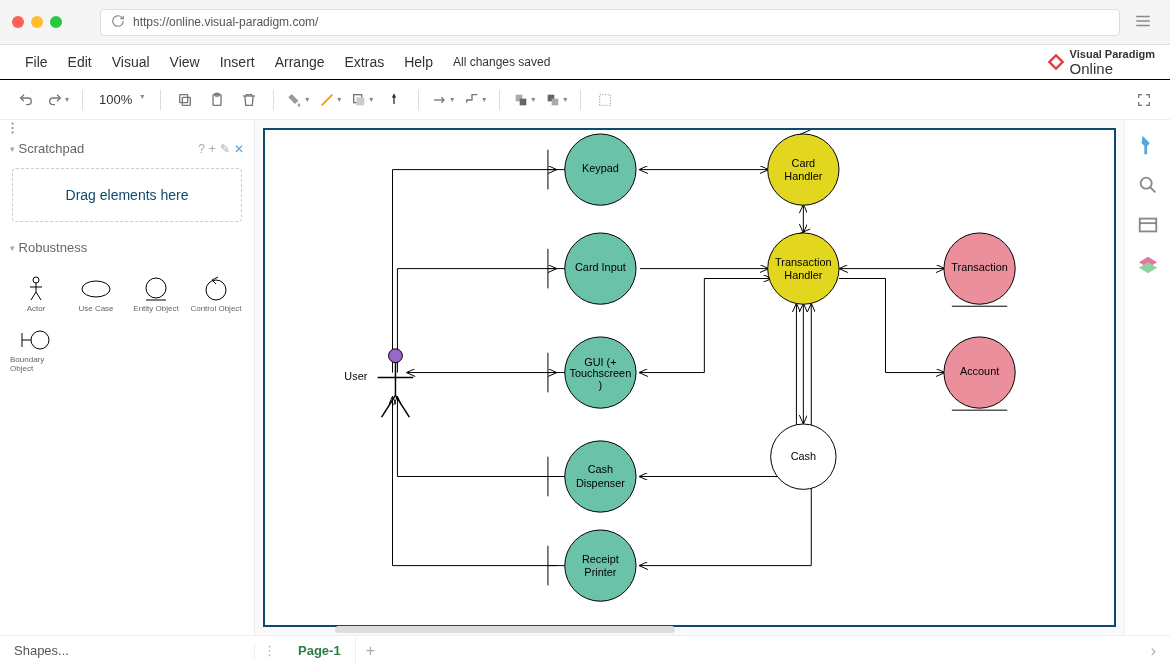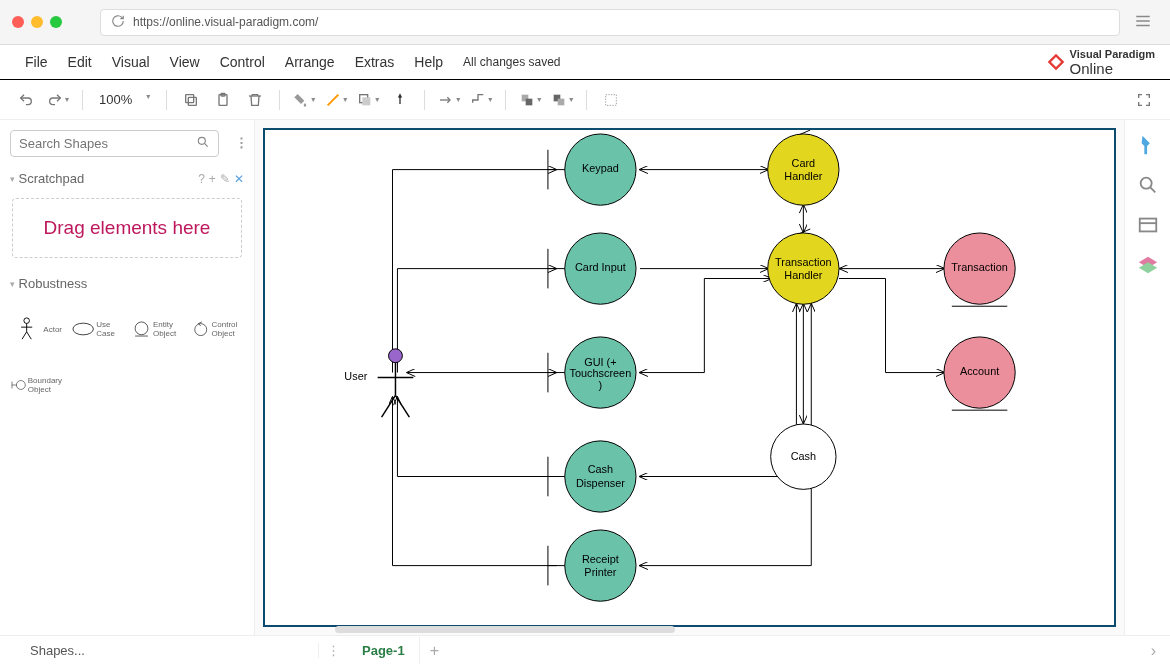--- a/index.html
+++ b/index.html
@@ -93,7 +93,7 @@
   <div class="mi">Edit</div>
   <div class="mi">Visual</div>
   <div class="mi">View</div>
-  <div class="mi">Control</div>
+  <div class="mi">Insert</div>
   <div class="mi">Arrange</div>
   <div class="mi">Extras</div>
   <div class="mi">Help</div>

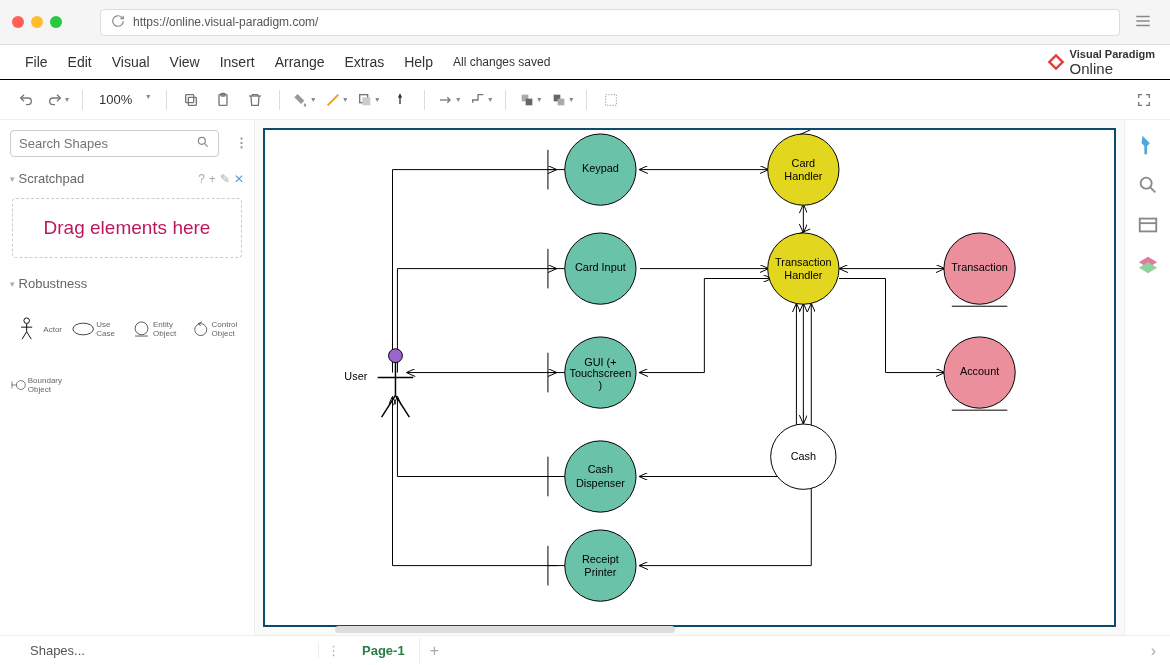--- a/index.html
+++ b/index.html
@@ -23,7 +23,7 @@
 .tb-btn { width: 28px; height: 28px; display: flex; align-items: center; justify-content: center; cursor: pointer; color: #777; border-radius: 3px; }
 .tb-btn svg { width: 16px; height: 16px; }
 .tb-sep { width: 1px; height: 20px; background: #ddd; margin: 0 6px; }
-.tb-zoom { display: flex; align-items: flex-start; gap: 12px; font-size: 13px; padding: 0 6px; cursor: pointer; }
+.tb-zoom { display: flex; align-items: flex-start; gap: 6px; font-size: 13px; padding: 0 6px; cursor: pointer; }
 .tb-drop { font-size: 8px; color: #888; margin-left: 2px; }
 .tb-fit { margin-left: auto; }
 

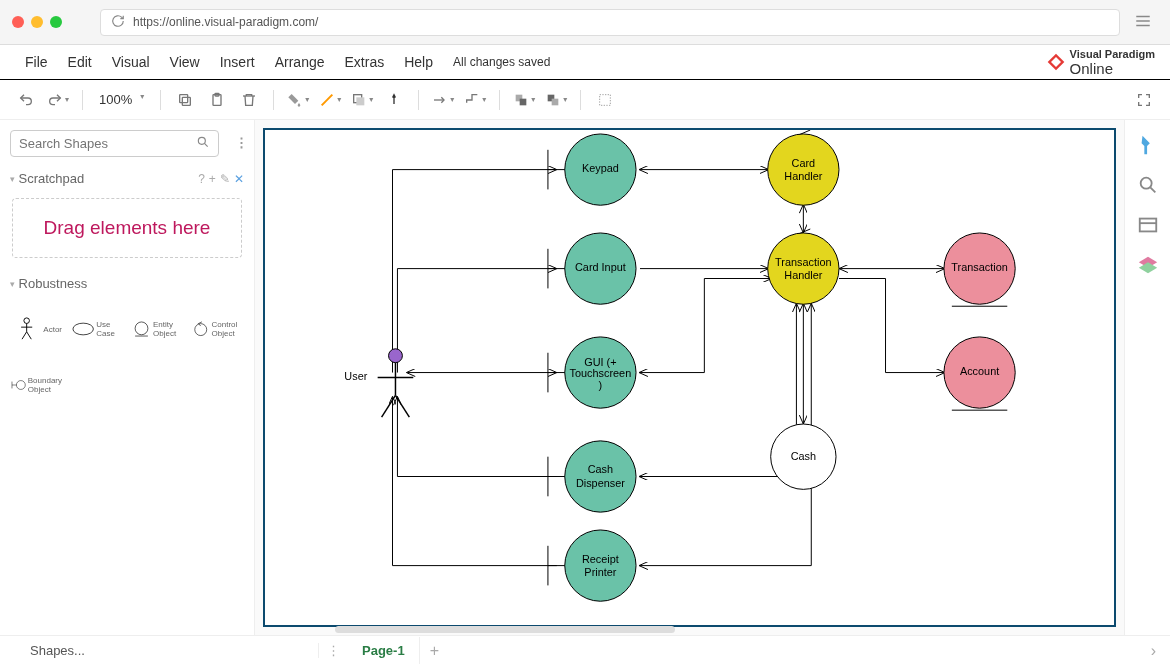--- a/index.html
+++ b/index.html
@@ -218,13 +218,6 @@
 
   <div class="sidebar">
     <div class="side-row">
-      <div class="sidebar-search" style="flex:1">
-        <input placeholder="Search Shapes" style="">
-        <span><svg viewBox="0 0 24 24" fill="none" stroke="currentColor" stroke-width="2">
-              <circle cx="10" cy="10" r="6"></circle>
-              <line x1="20" y1="20" x2="14.5" y2="14.5"></line>
-            </svg></span>
-      </div>
       <div class="side-more">⋮</div>
     </div>
 

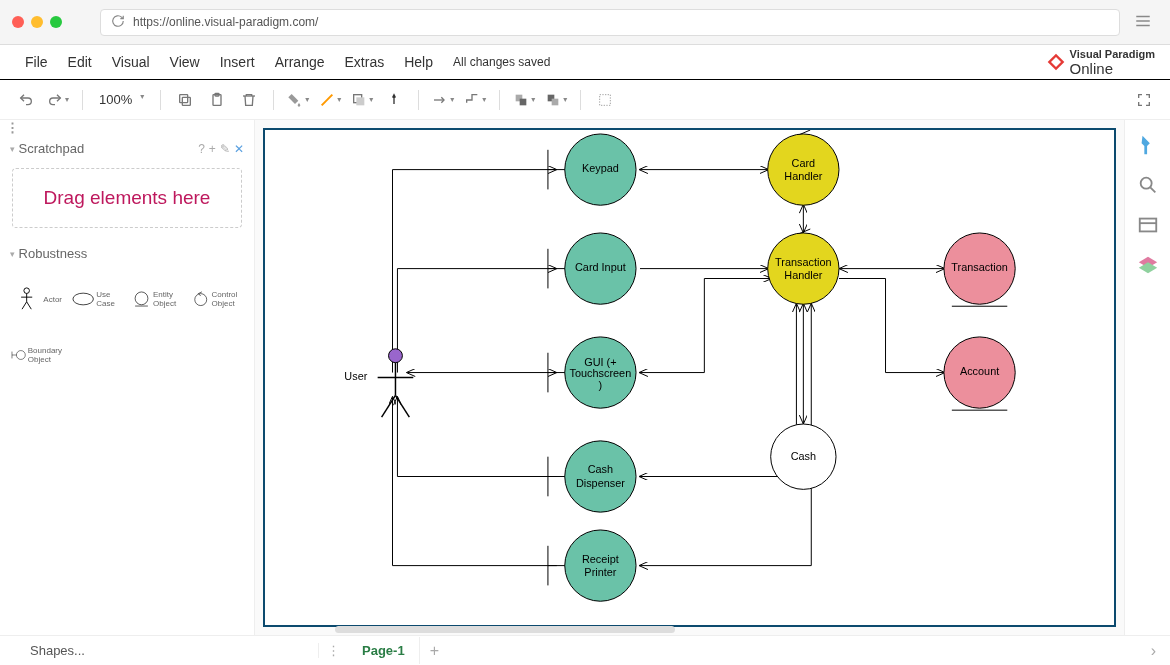--- a/index.html
+++ b/index.html
@@ -39,7 +39,7 @@
 .panel-hdr .caret { font-size: 9px; margin-right: 4px; color: #aaa; }
 .panel-hdr .hdr-tools { margin-left: auto; display: flex; gap: 4px; color: #aaa; font-size: 12px; }
 .panel-hdr .hdr-tools span { cursor: pointer; }
-.dropzone { margin: 6px 12px 12px; border: 1.5px dashed #ccc; border-radius: 4px; padding: 18px; text-align: center; color: #be185d; font-size: 19px; }
+.dropzone { margin: 6px 12px 12px; border: 1.5px dashed #ccc; border-radius: 4px; padding: 18px; text-align: center; color: #0c4a6e; font-size: 14px; }
 
 .palette { padding: 8px 10px 12px; display: flex; flex-wrap: wrap; gap: 8px; }
 .pal-item { width: 52px; height: 48px; display: flex; align-items: center; justify-content: center; font-size: 8px; color: #666; cursor: grab; }

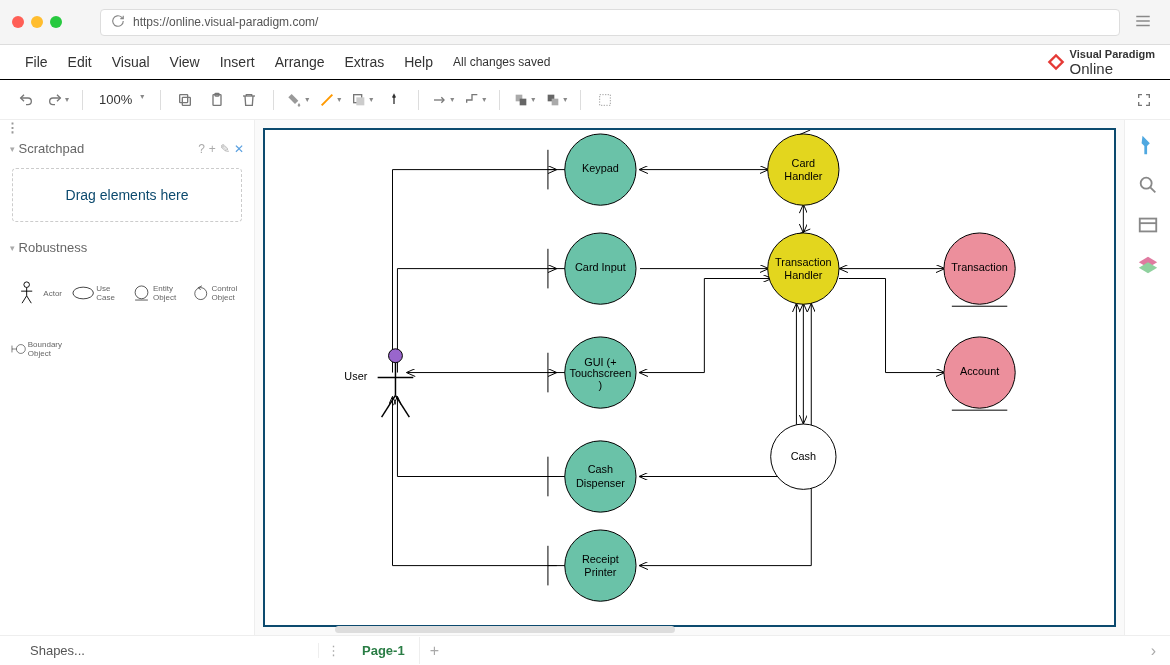--- a/index.html
+++ b/index.html
@@ -42,7 +42,7 @@
 .dropzone { margin: 6px 12px 12px; border: 1.5px dashed #ccc; border-radius: 4px; padding: 18px; text-align: center; color: #0c4a6e; font-size: 14px; }
 
 .palette { padding: 8px 10px 12px; display: flex; flex-wrap: wrap; gap: 8px; }
-.pal-item { width: 52px; height: 48px; display: flex; align-items: center; justify-content: center; font-size: 8px; color: #666; cursor: grab; }
+.pal-item { width: 52px; height: 48px; display: flex; flex-direction: column; align-items: center; justify-content: center; font-size: 8px; color: #666; cursor: grab; }
 .pal-item svg { width: 36px; height: 30px; }
 
 .canvas-area { flex: 1; position: relative; background: #fafafa; overflow: hidden; }

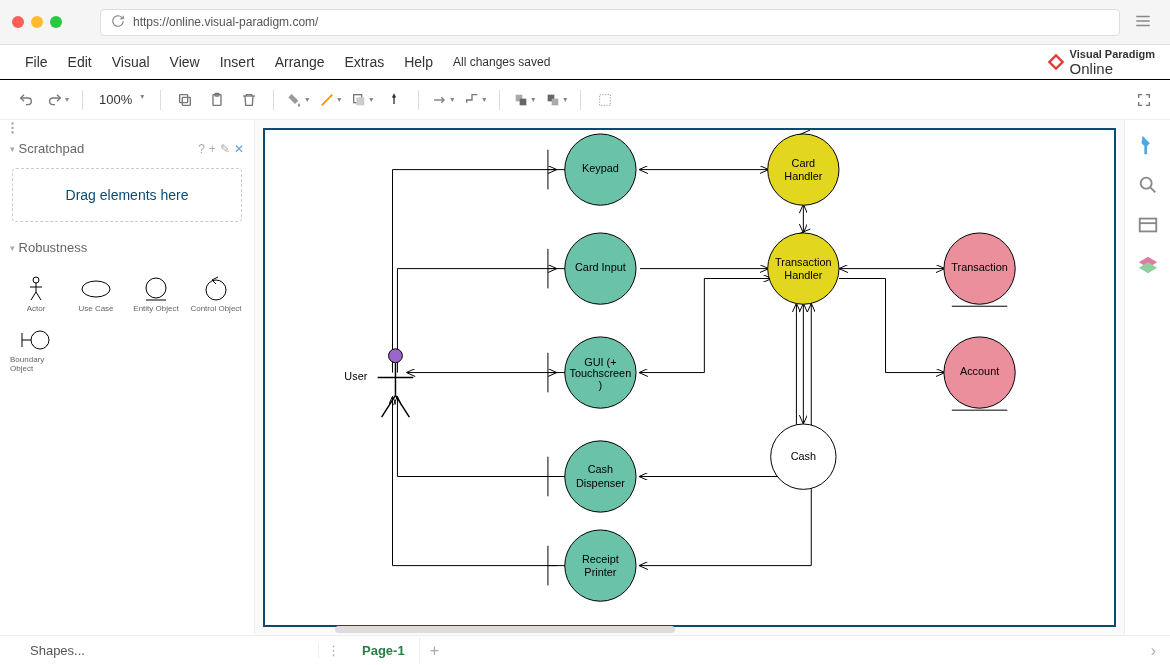--- a/index.html
+++ b/index.html
@@ -57,7 +57,7 @@
 .right-rail .rr-btn { width: 22px; height: 22px; cursor: pointer; color: #888; }
 
 .footer { display: flex; align-items: center; height: 30px; border-top: 1px solid #eee; font-size: 13px; }
-.footer .shapes-link { padding: 0 14px; cursor: pointer; color: #555; width: 303px; border-right: 1px solid #eee; margin-left: 16px; }
+.footer .shapes-link { padding: 0 14px; cursor: pointer; color: #555; width: 255px; border-right: 1px solid #eee; }
 .footer .tab-handle { padding: 0 8px; color: #aaa; cursor: pointer; }
 .footer .page-tab { padding: 6px 14px; color: #2a7d45; font-weight: 600; border-right: 1px solid #eee; cursor: pointer; }
 .footer .add-tab { padding: 6px 10px; color: #aaa; font-size: 16px; cursor: pointer; }

